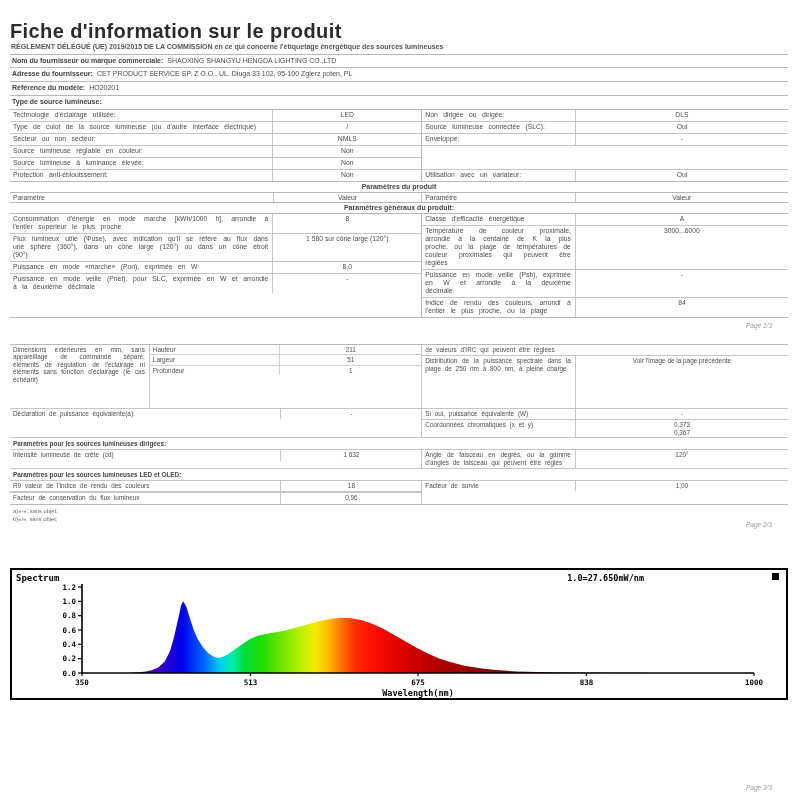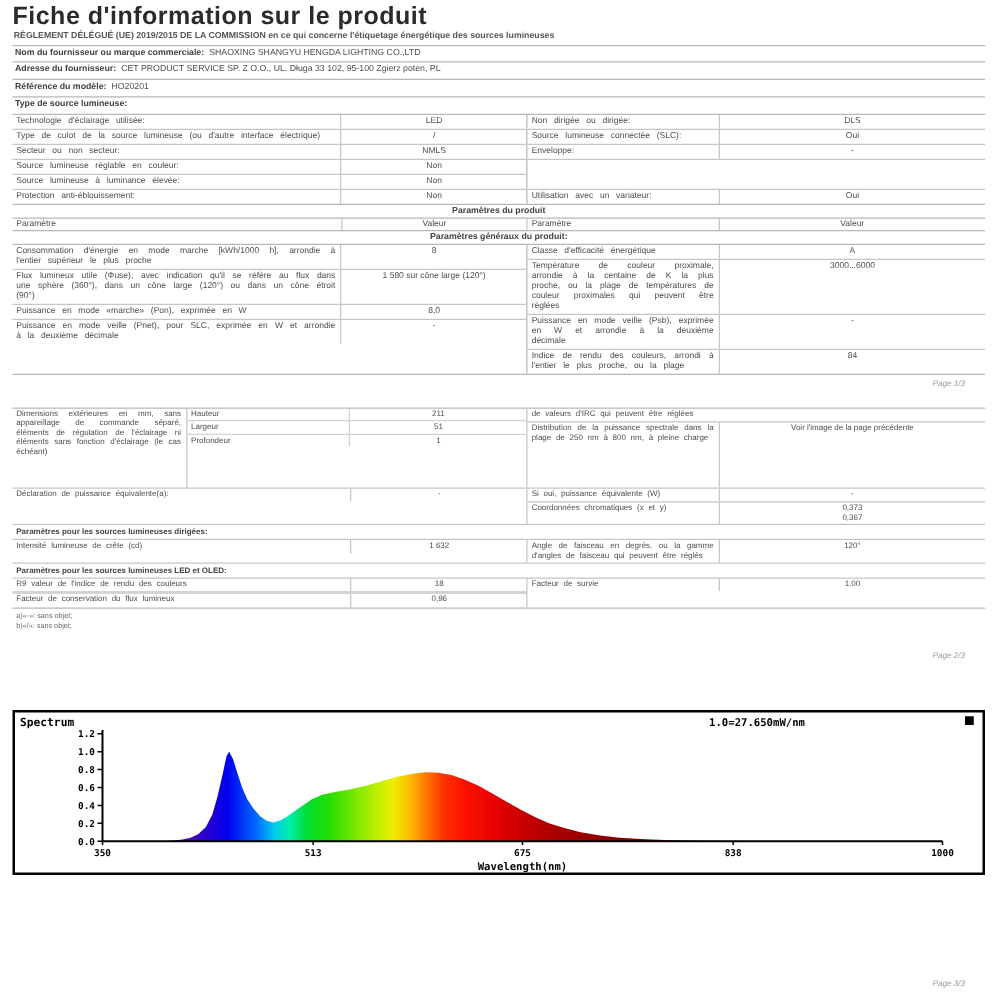--- a/index.html
+++ b/index.html
@@ -8,7 +8,7 @@
     position:relative; width:798px; height:798px; overflow:hidden;
     font-family:"Liberation Sans", sans-serif; color:#4d4d4d;
   }
-  .block1 { margin:3px 10px 0 10px; }
+  .block1 { margin:21px 10px 0 10px; }
   h1.title { font-size:20px; font-weight:bold; color:#2b2b2b; letter-spacing:.4px; line-height:1.05; }
   .subtitle { font-size:7px; font-weight:bold; color:#565656; line-height:1.22; padding:1px 1px 2px 1px; border-bottom:1px solid #b8b8b8; }
   .hrow { display:flex; gap:4px; font-size:7px; line-height:1.25; padding:2px 2px; border-bottom:1px solid #b8b8b8; }

